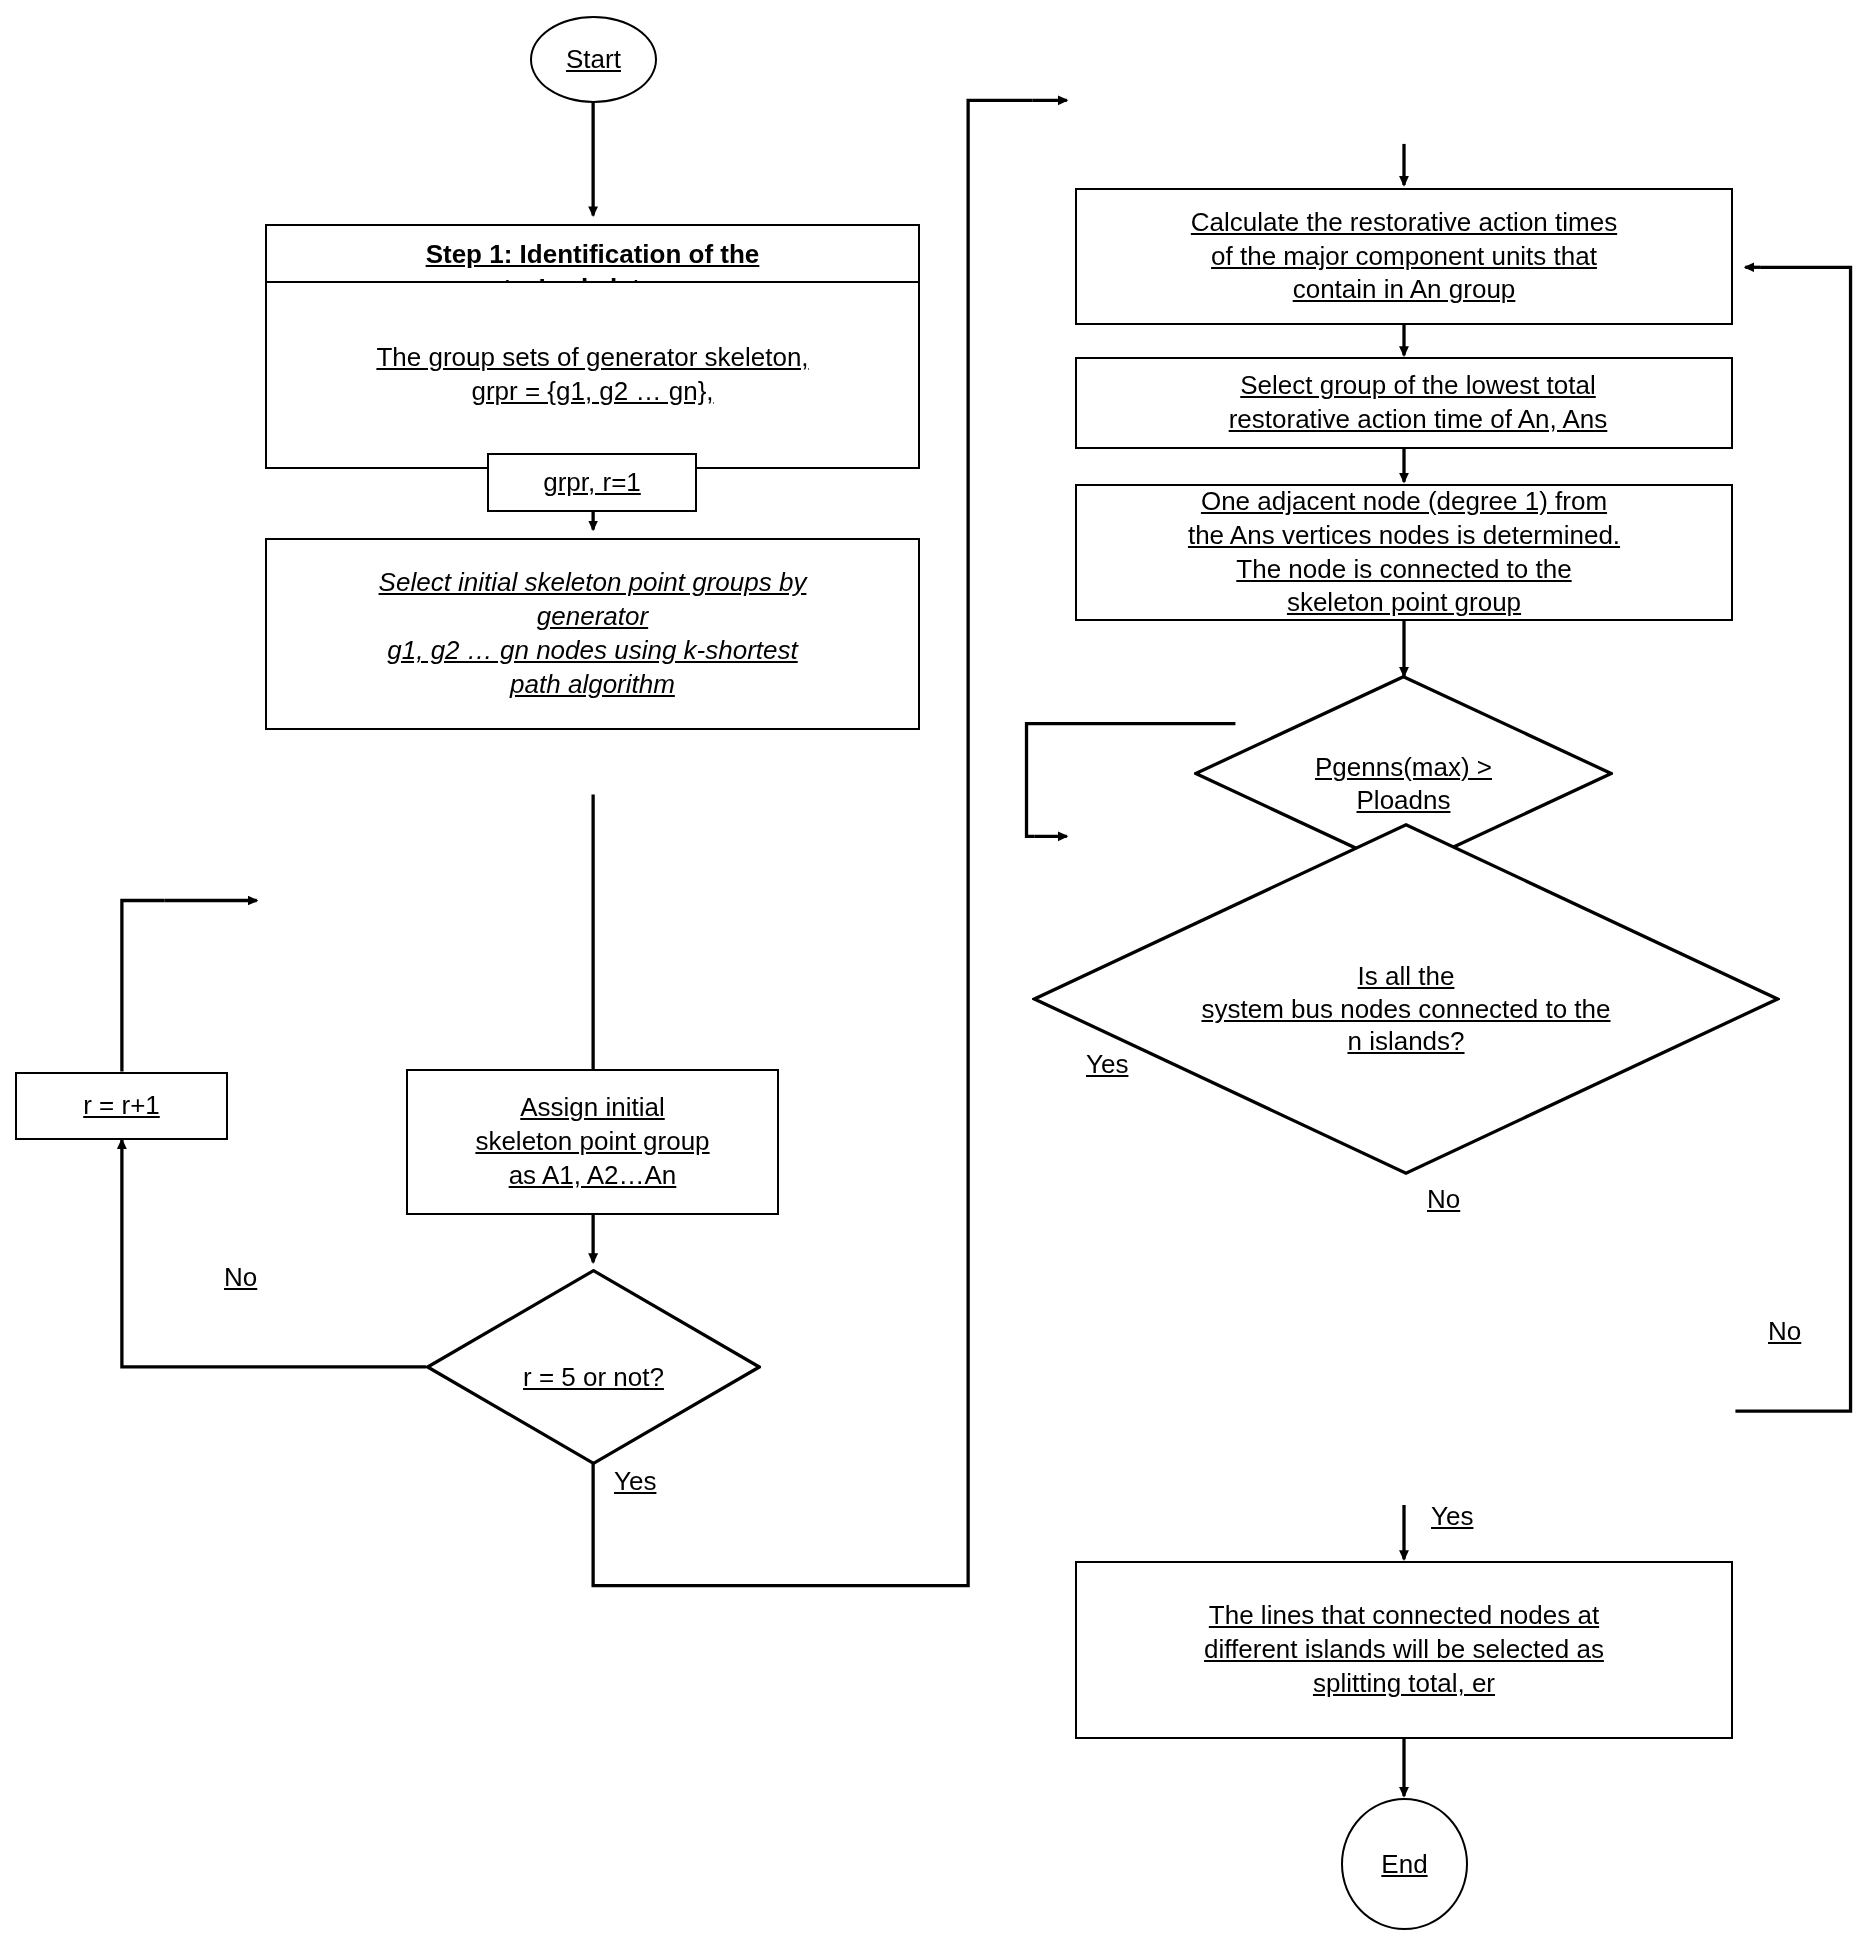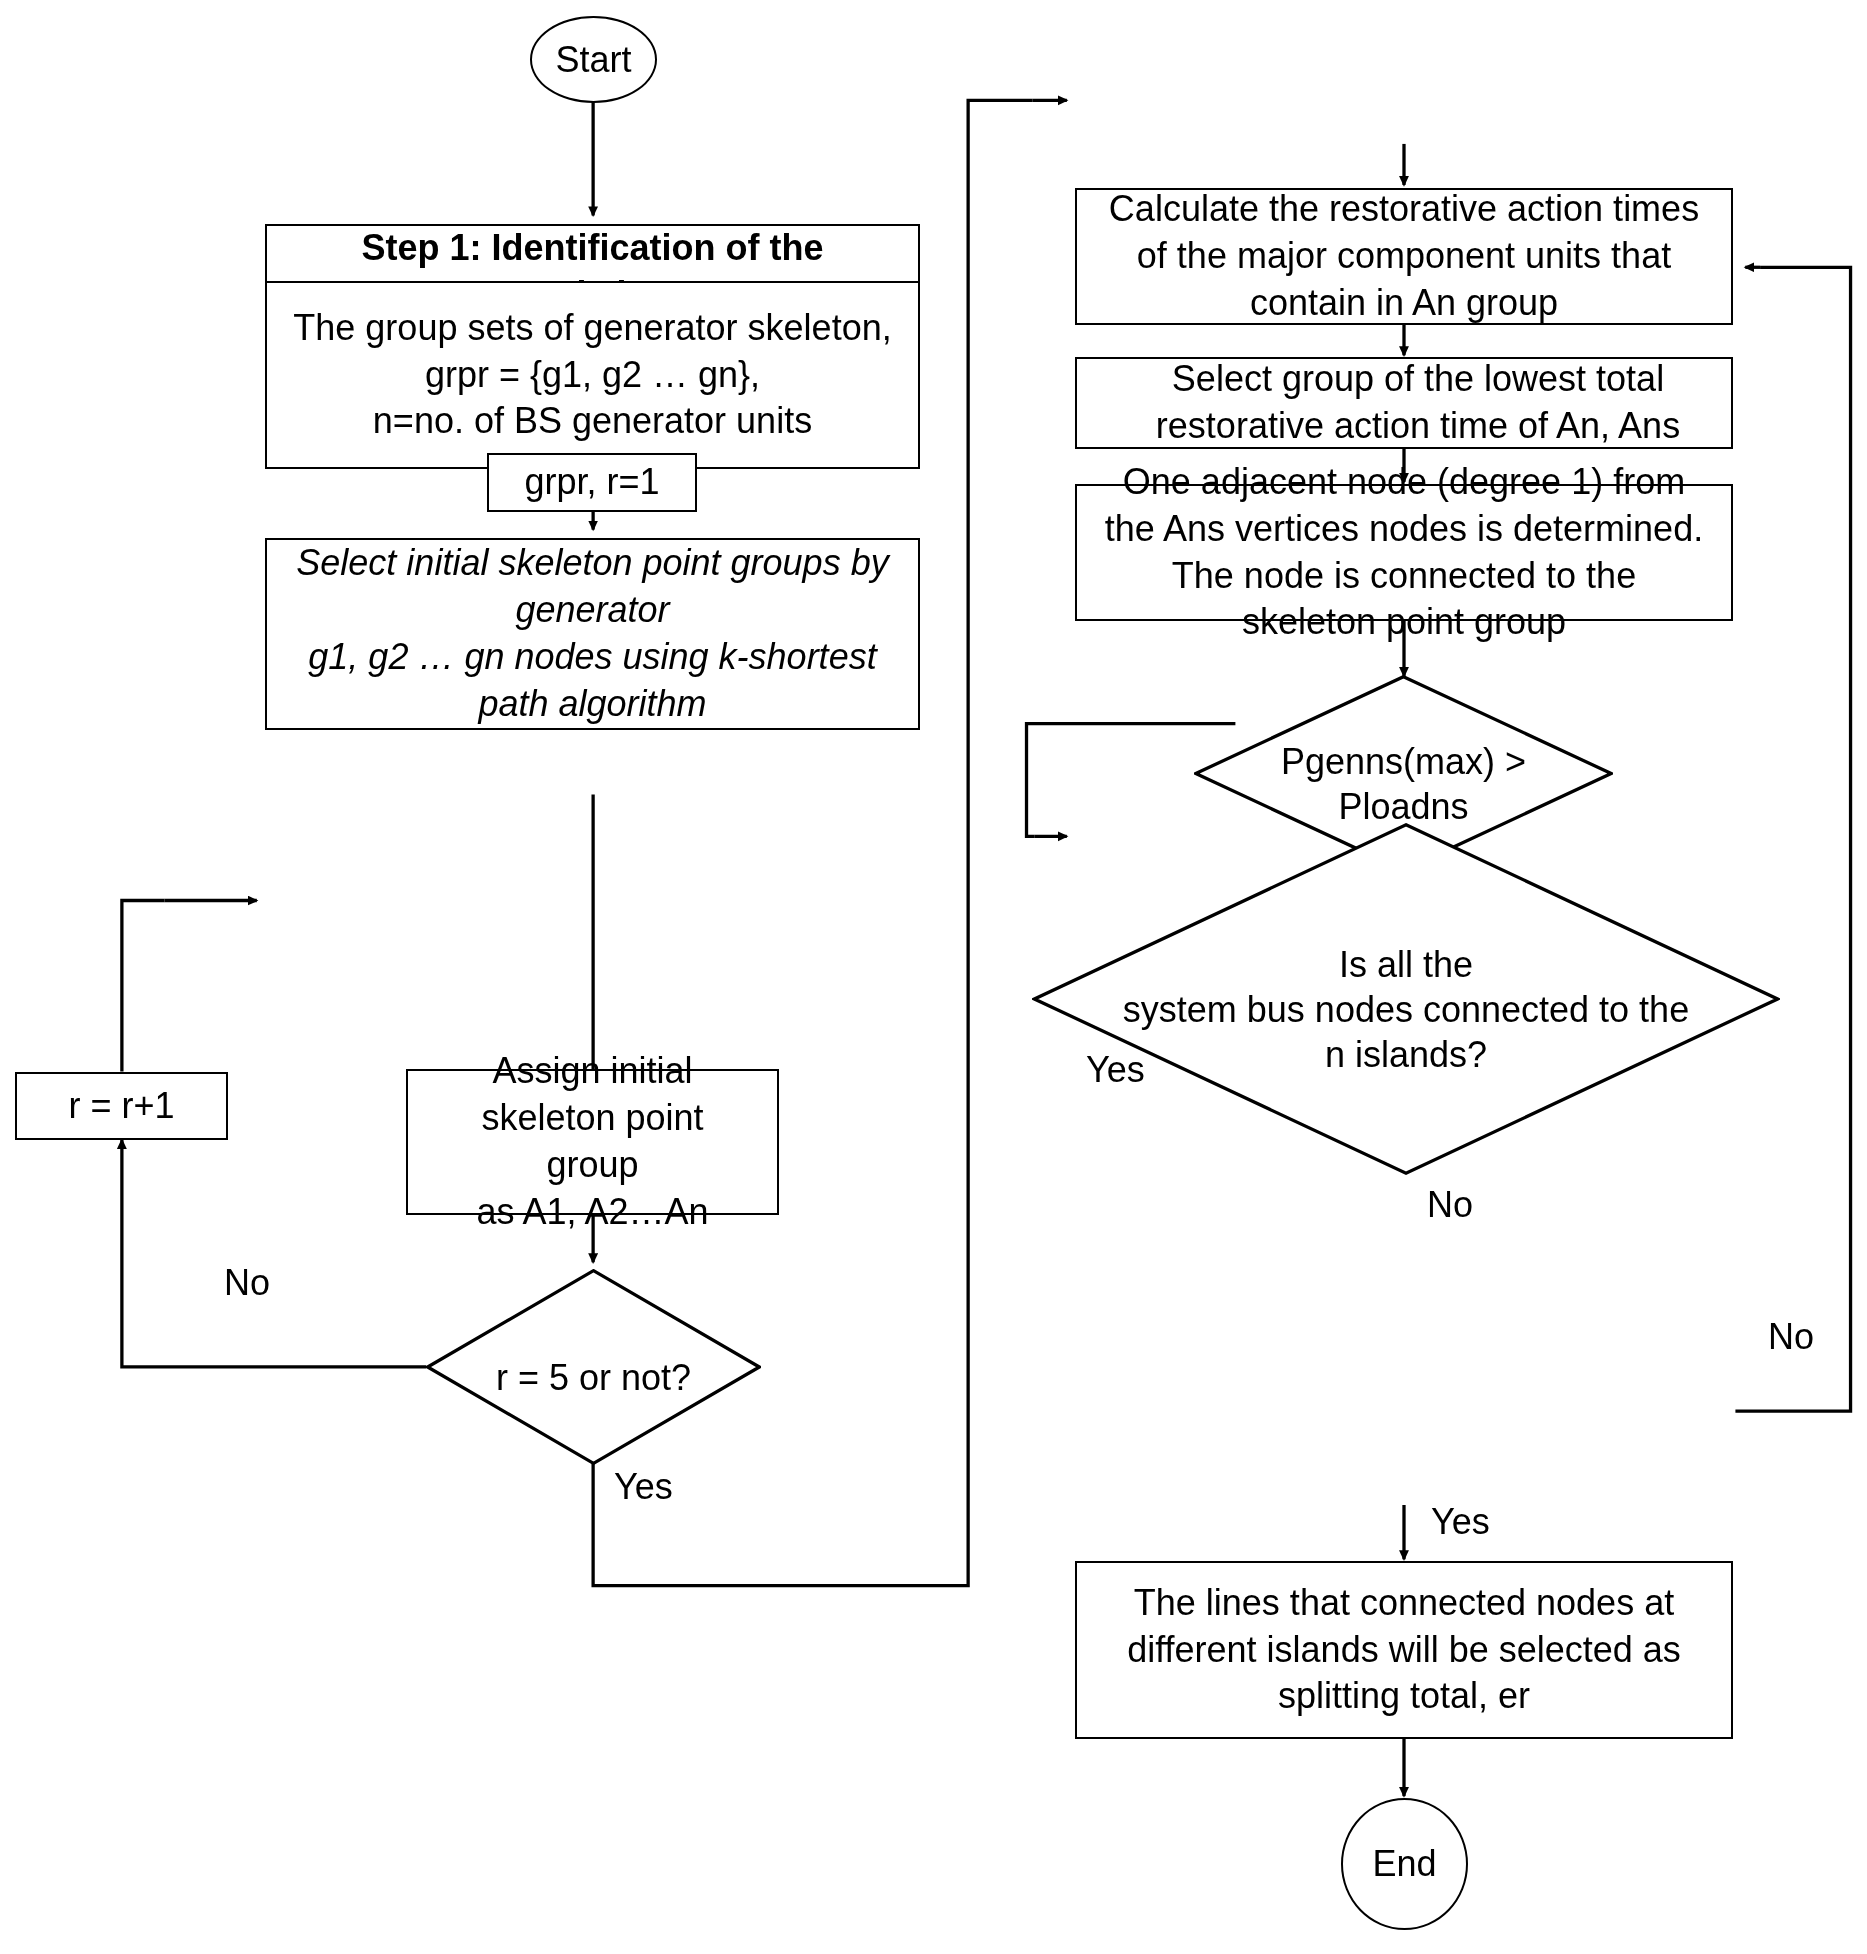--- a/index.html
+++ b/index.html
@@ -22,7 +22,7 @@
   .diamond .dlabel{position:relative;z-index:2;line-height:1.25;margin-top:20px;}
   .diamond svg{position:absolute;left:0;top:0;z-index:1;}
   .edgelabel{position:absolute;white-space:nowrap;}
-  .fs44{font-size:36px;}
+  .fs44{font-size:26px;text-decoration:underline;}
 </style>
 </head>
 <body>

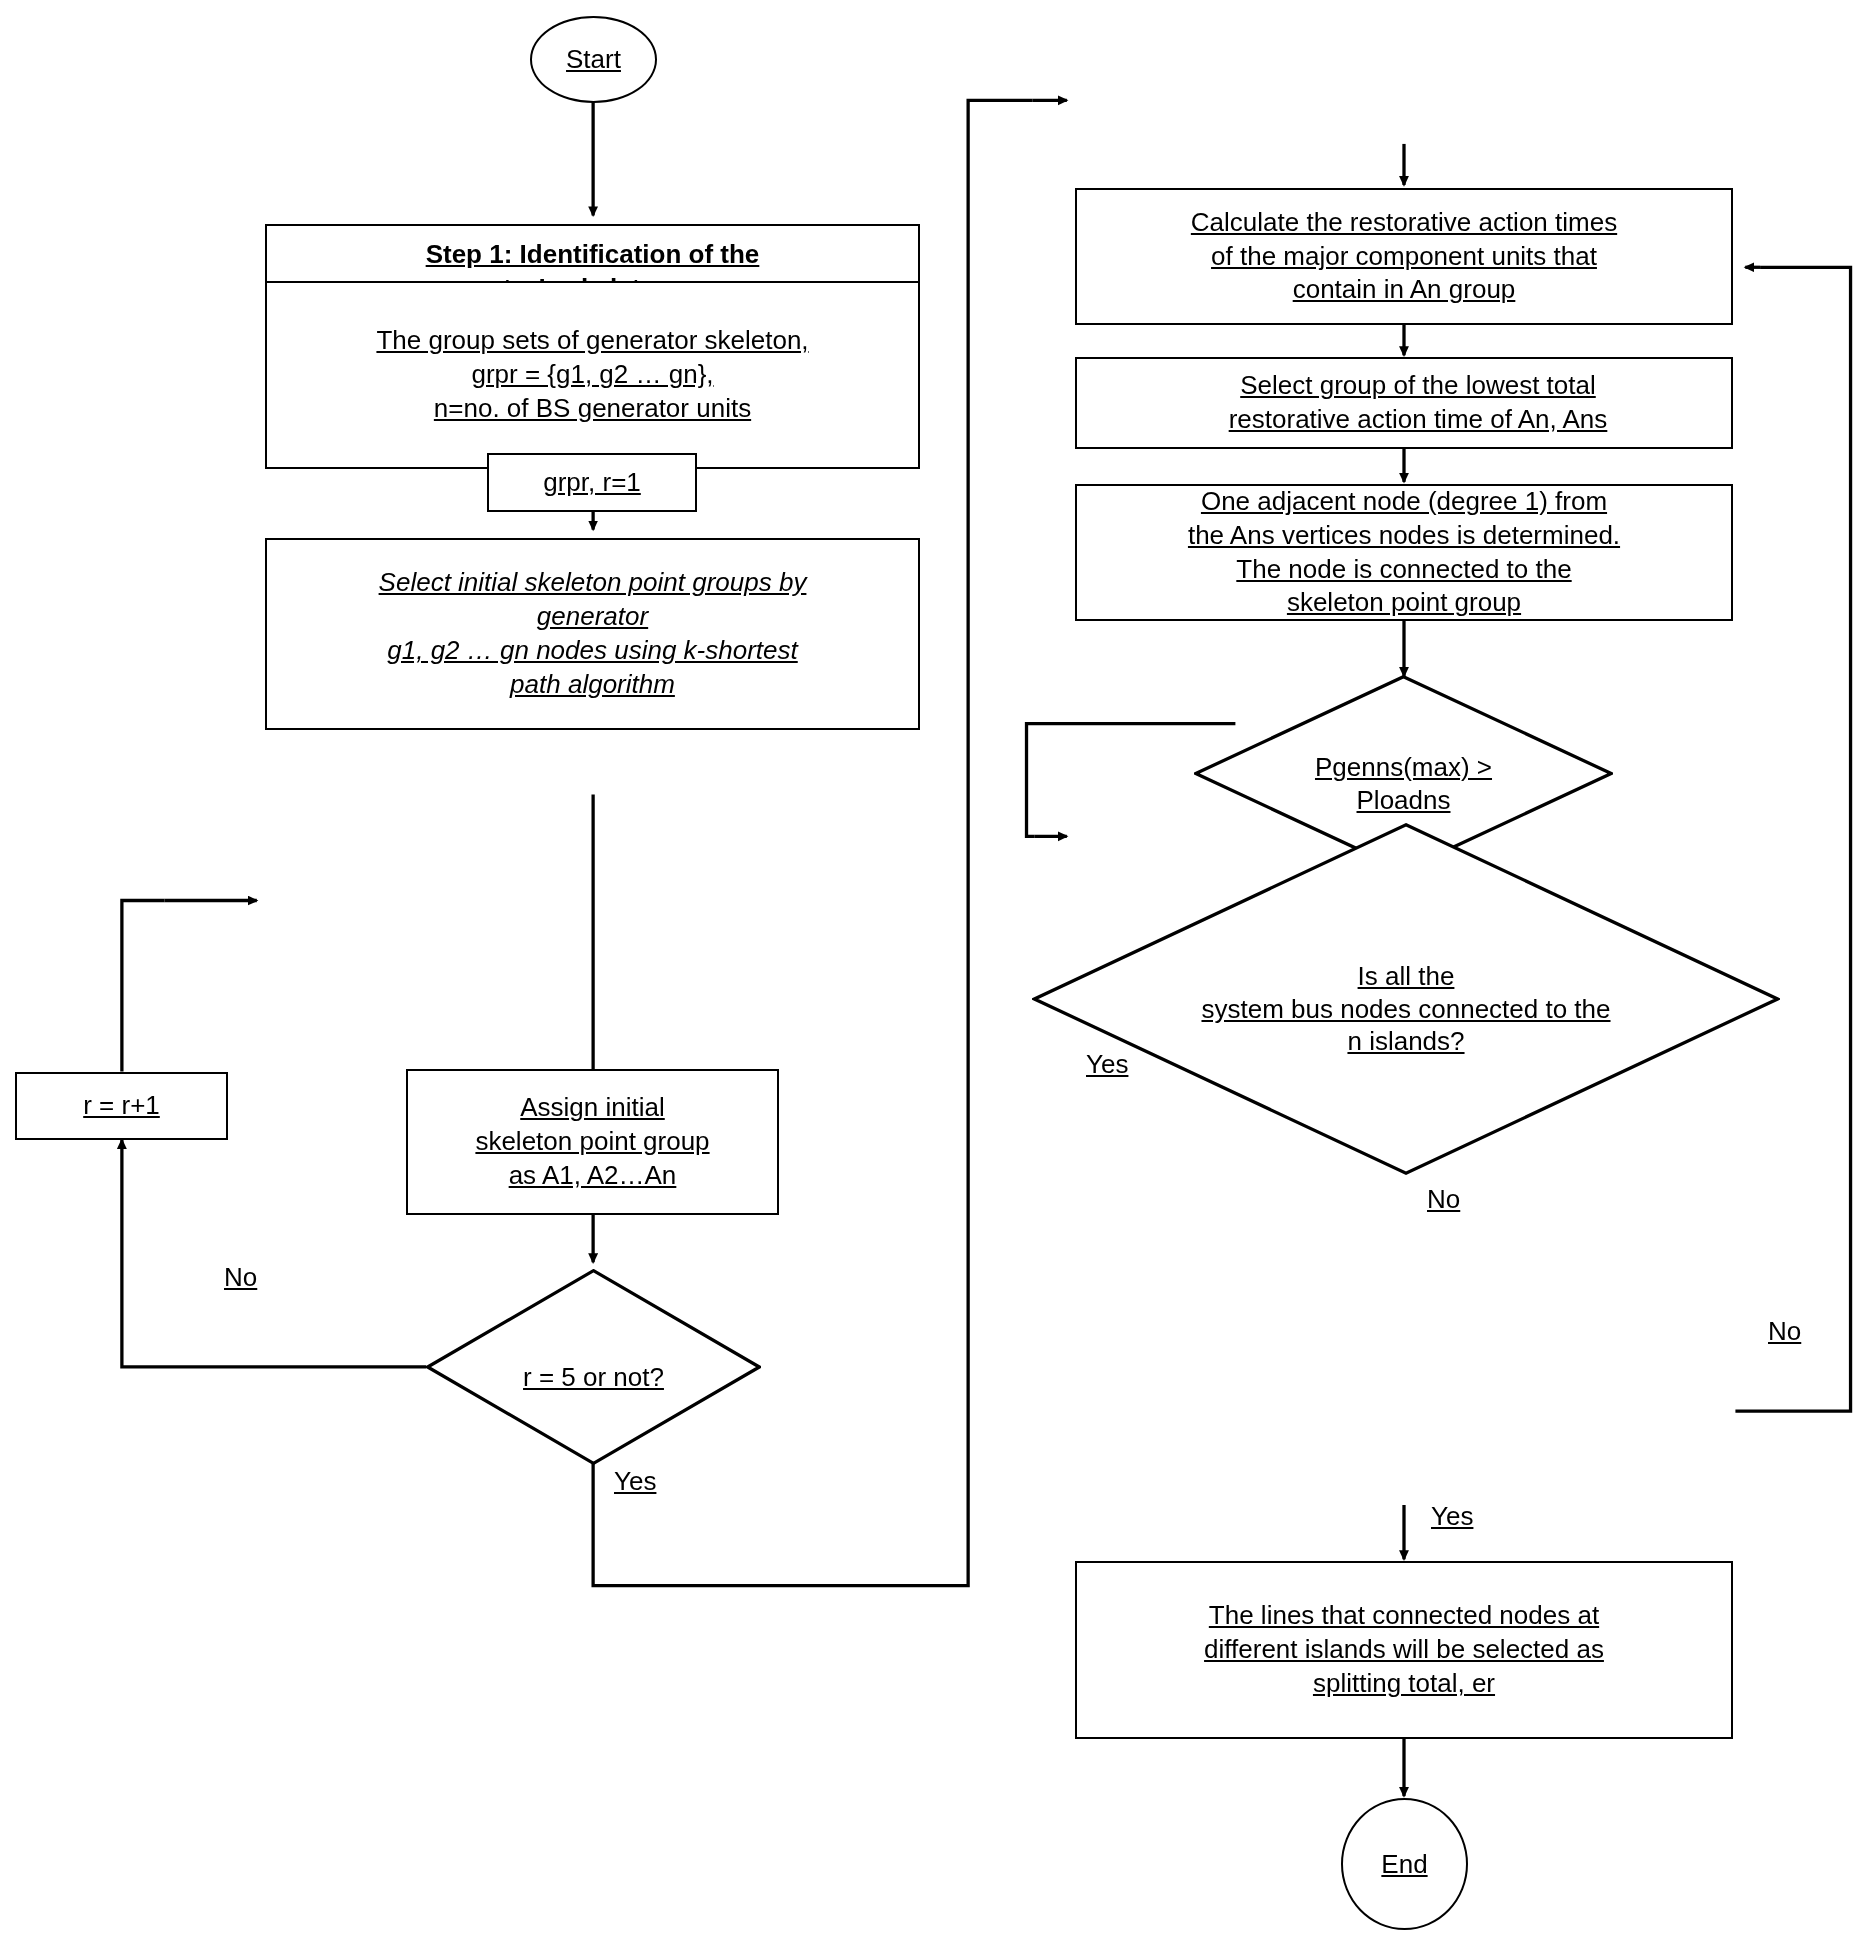--- a/index.html
+++ b/index.html
@@ -94,7 +94,6 @@
     <span>
       <span>The group sets of generator skeleton,</span>
       <span>grpr = {g1, g2 … gn},</span>
-      <span>n=no. of BS generator units</span>
     </span>
   </div>
 

